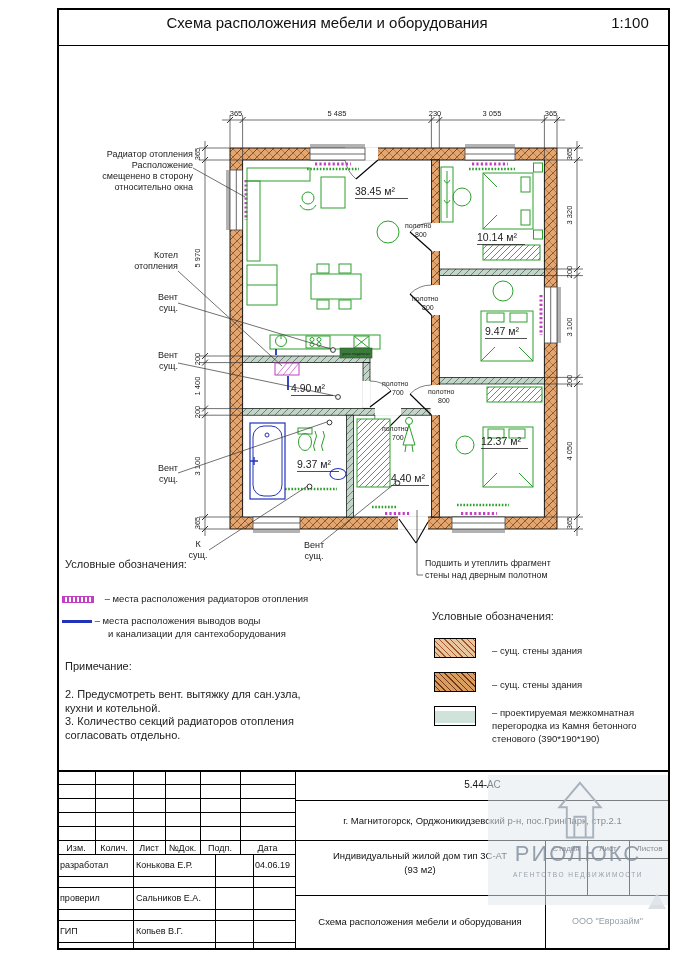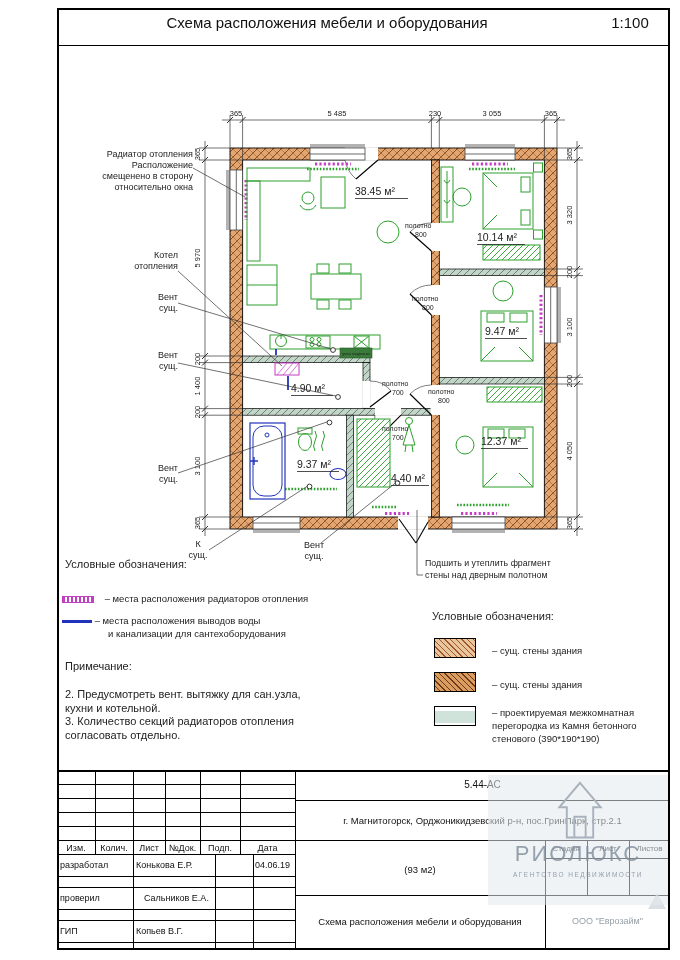--- a/index.html
+++ b/index.html
@@ -467,6 +467,7 @@
 
   <div class="tb-text tb-center" style="left:238px;top:9px;width:375px;font-size:10px;">5.44-АС</div>
   <div class="tb-text tb-center" style="left:238px;top:45px;width:375px;font-size:9.5px;">г. Магнитогорск, Орджоникидзевский р-н, пос.ГринПарк, стр.2.1</div>
+  <div class="tb-text tb-center" style="left:238px;top:80px;width:250px;font-size:9.5px;">Индивидуальный жилой дом тип 3С-АТ</div>
   <div class="tb-text tb-center" style="left:238px;top:94px;width:250px;font-size:9.5px;">(93 м2)</div>
   <div class="tb-text tb-center" style="left:488px;top:74px;width:42px;font-size:8px;">Стадия</div>
   <div class="tb-text tb-center" style="left:530px;top:74px;width:42px;font-size:8px;">Лист</div>

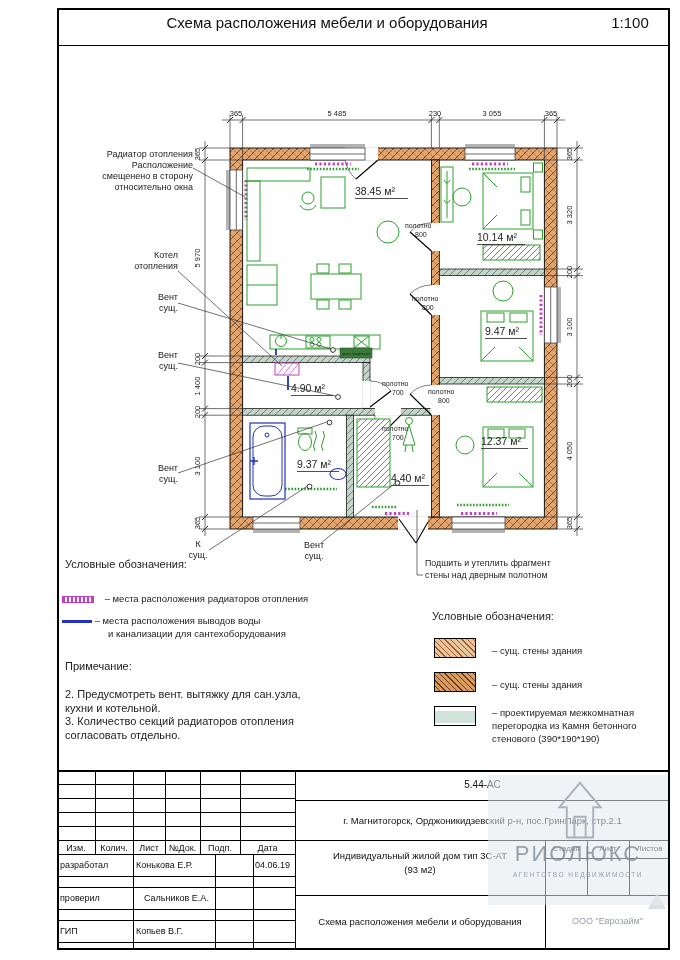--- a/index.html
+++ b/index.html
@@ -461,7 +461,7 @@
   <div class="tb-text" style="left:79px;top:90px;">Конькова Е.Р.</div>
   <div class="tb-text" style="left:198px;top:90px;">04.06.19</div>
   <div class="tb-text" style="left:3px;top:123px;">проверил</div>
-  <div class="tb-text" style="left:79px;top:123px;margin-left:8px;">Сальников Е.А.</div>
+  <div class="tb-text" style="left:79px;top:123px;">Сальников Е.А.</div>
   <div class="tb-text" style="left:3px;top:156px;">ГИП</div>
   <div class="tb-text" style="left:79px;top:156px;">Копьев В.Г.</div>
 

